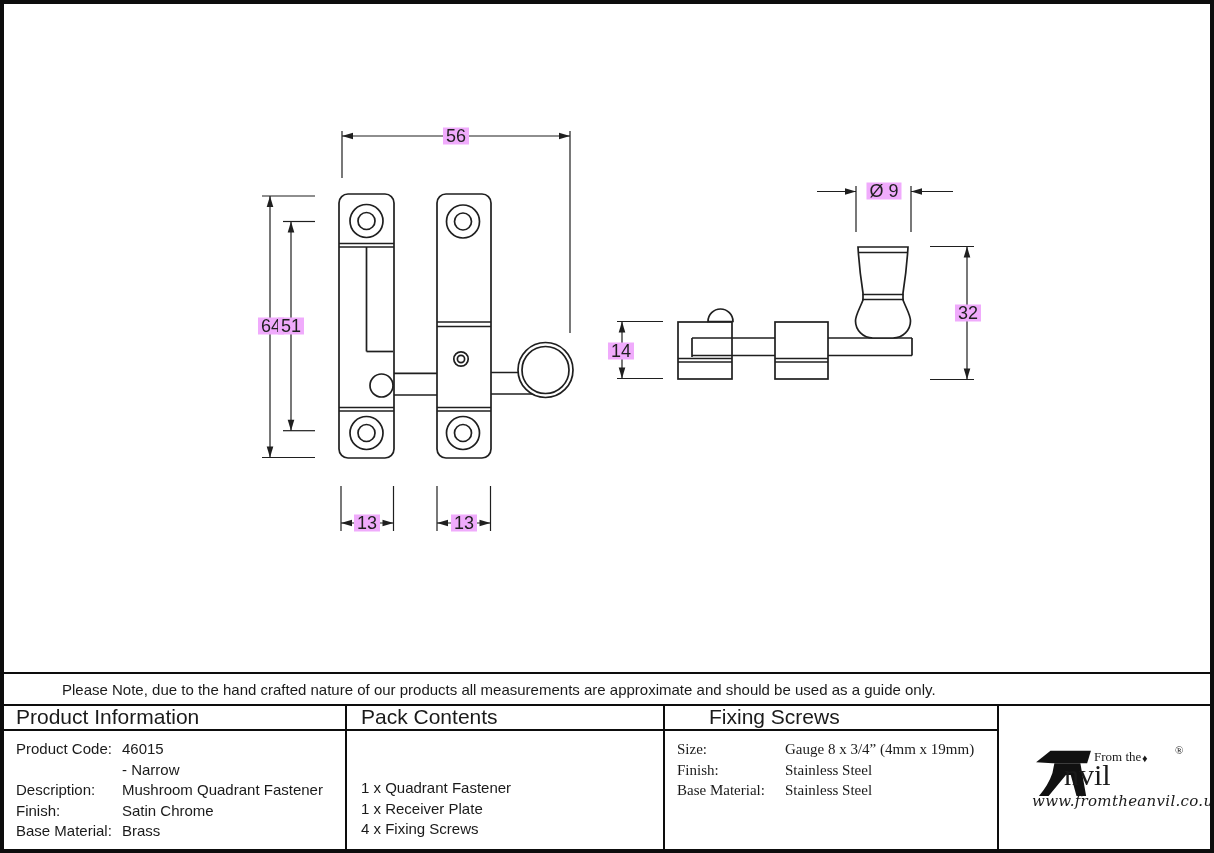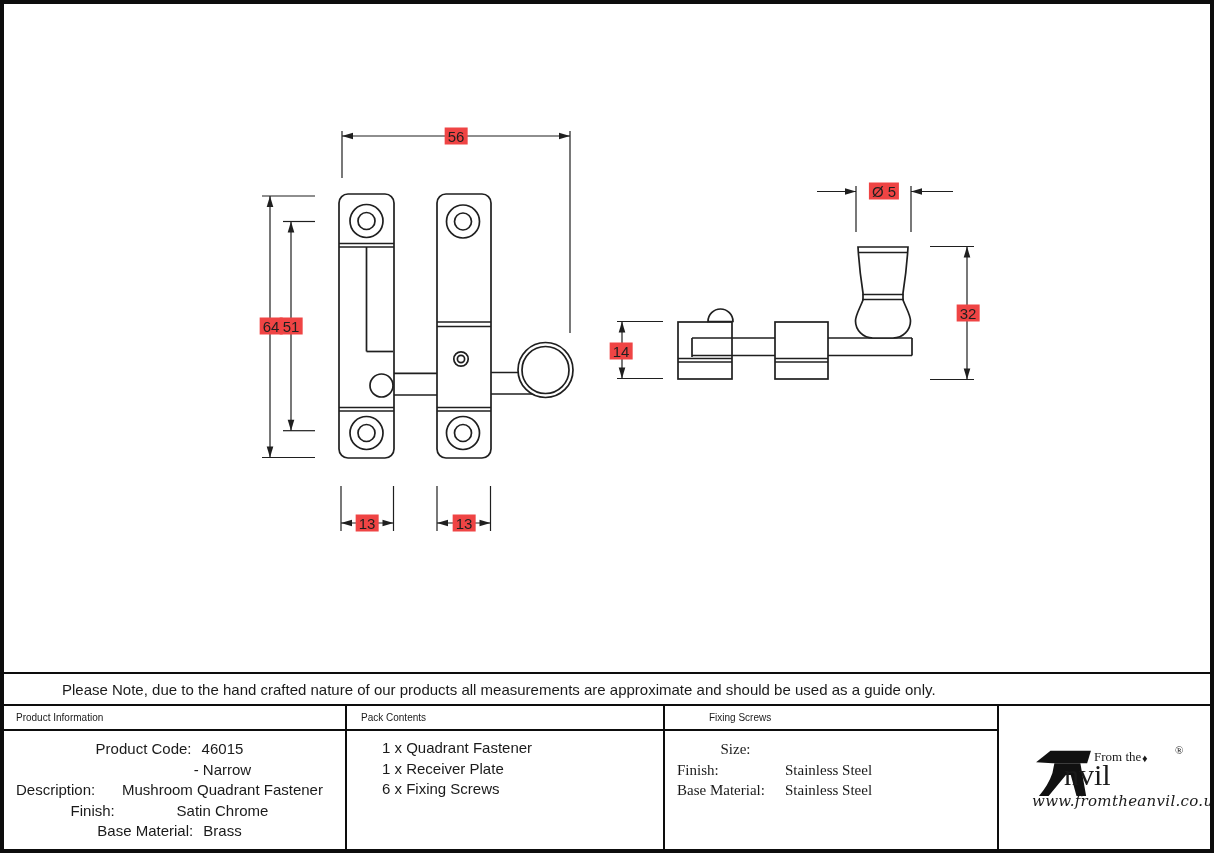--- a/index.html
+++ b/index.html
@@ -14,7 +14,7 @@
   .drawing-svg { position:absolute; left:0; top:0; }
   .dim {
     position:absolute; transform:translate(-50%,-50%);
-    font-size:15px; line-height:17px; background:#ef4444; padding:0 3px; white-space:nowrap;
+    font-size:18px; line-height:17px; background:#f0abfc; padding:0 3px; white-space:nowrap;
     color:#1f1f1f; z-index:5;
   }
   .hline, .vline { position:absolute; background:#0d0d0d; }

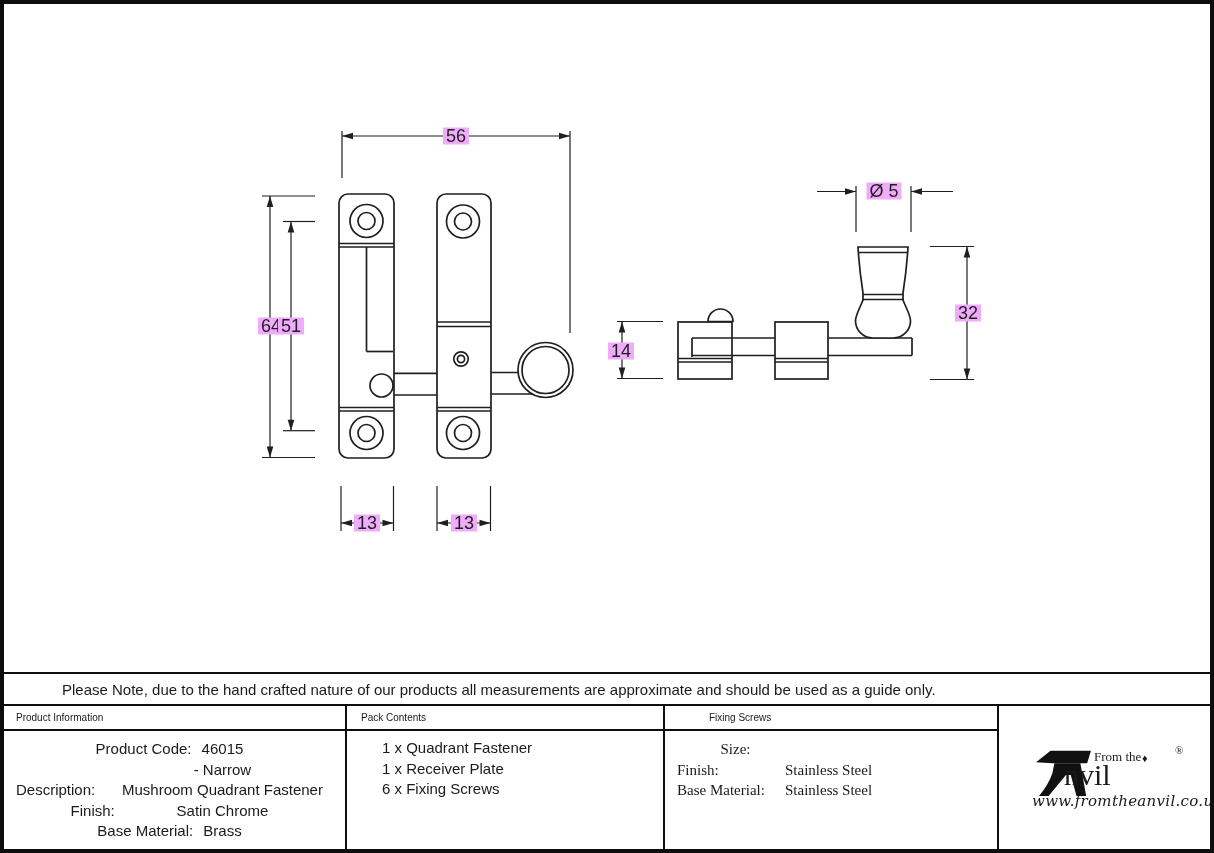--- a/index.html
+++ b/index.html
@@ -191,7 +191,7 @@
     <span class="dim" style="left:291px; top:326px;">51</span>
     <span class="dim" style="left:367px; top:523px;">13</span>
     <span class="dim" style="left:464px; top:523px;">13</span>
-    <span class="dim" style="left:884px; top:191px;">Ø 5</span>
+    <span class="dim" style="left:884px; top:191px;">Ø 9</span>
     <span class="dim" style="left:968px; top:313px;">32</span>
     <span class="dim" style="left:621px; top:351px;">14</span>
   </div>

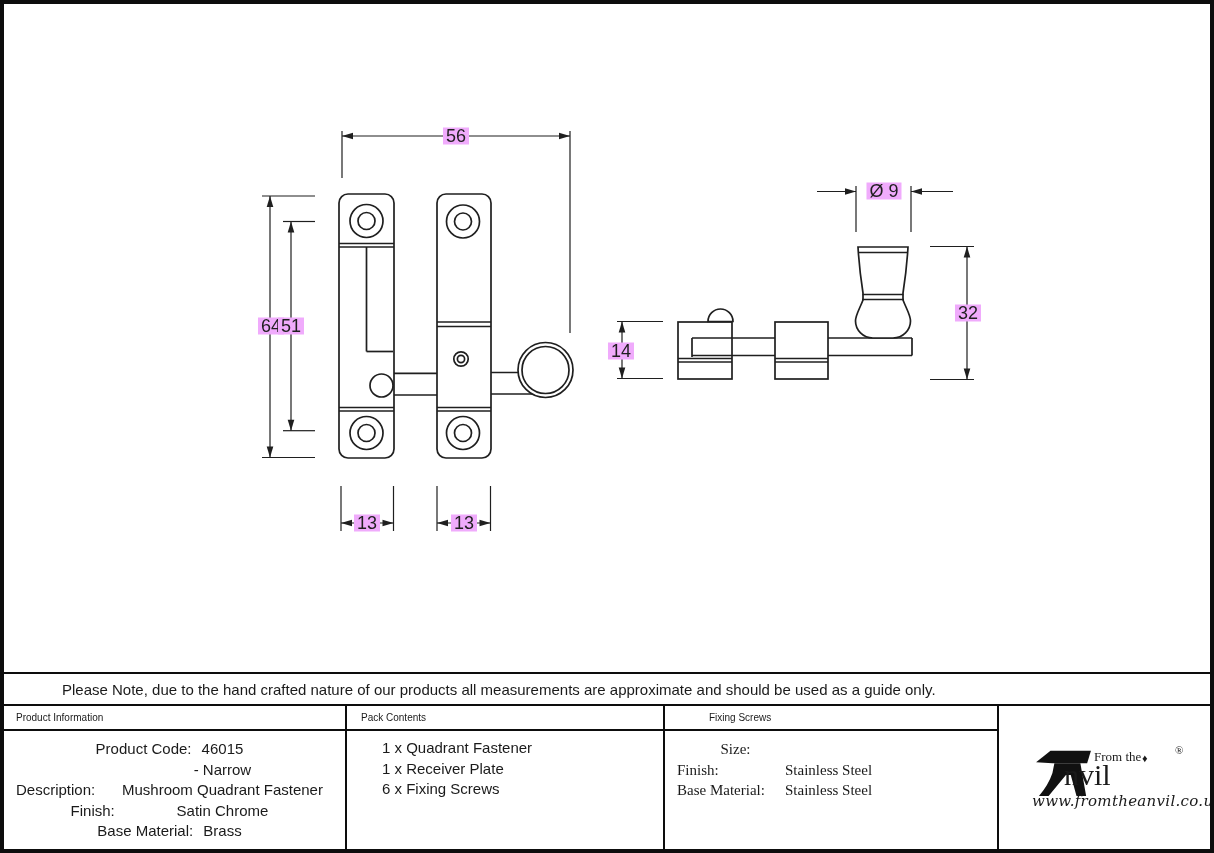--- a/index.html
+++ b/index.html
@@ -24,7 +24,7 @@
   }
   .col-header {
     position:absolute; top:717px; transform:translateY(-50%);
-    font-size:10px; white-space:nowrap;
+    font-size:21px; white-space:nowrap;
   }
   .tbl-block { position:absolute; font-size:15px; line-height:20.5px; }
   .tbl-row { display:flex;justify-content:center; }

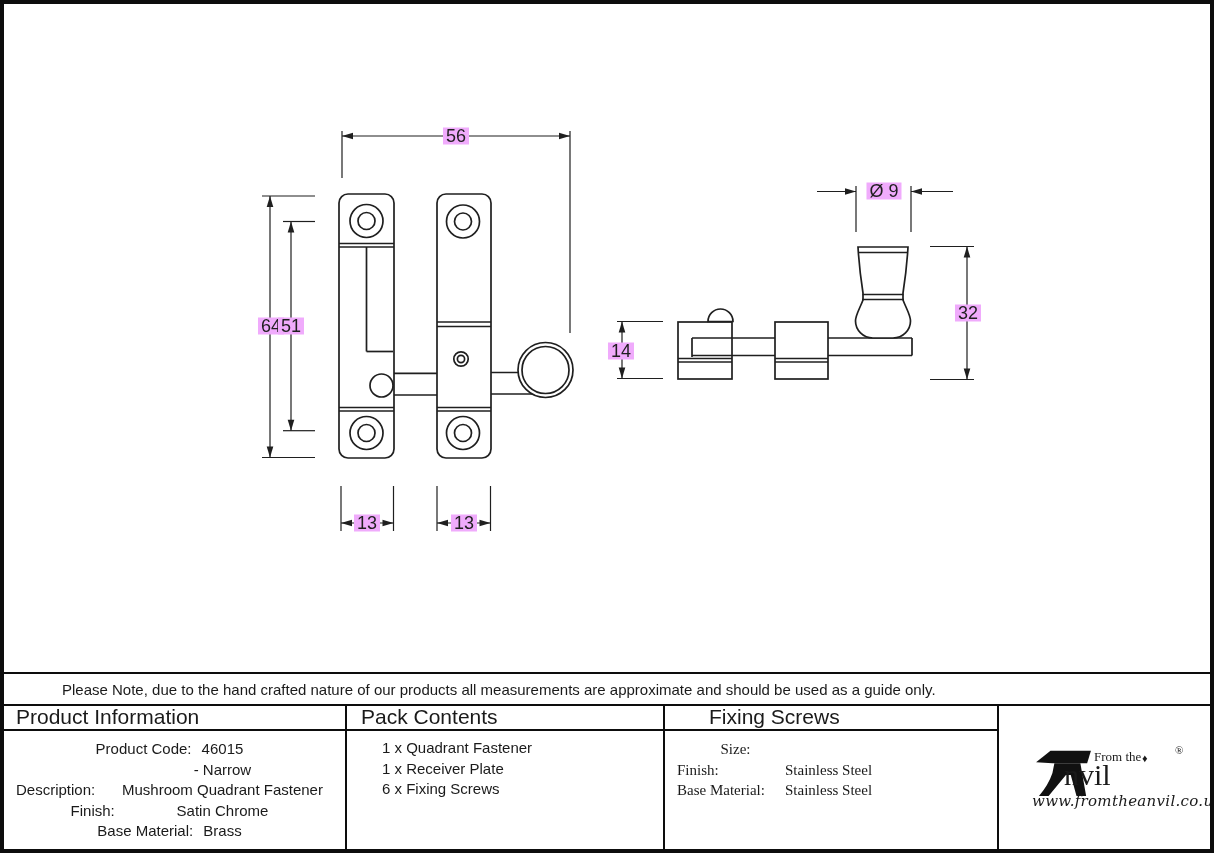--- a/index.html
+++ b/index.html
@@ -27,7 +27,7 @@
     font-size:21px; white-space:nowrap;
   }
   .tbl-block { position:absolute; font-size:15px; line-height:20.5px; }
-  .tbl-row { display:flex;justify-content:center; }
+  .tbl-row { display:flex; }
   .tbl-label { flex:0 0 auto; }
   .pi .tbl-label { width:106px; }
   .fs .tbl-label { width:108px; }

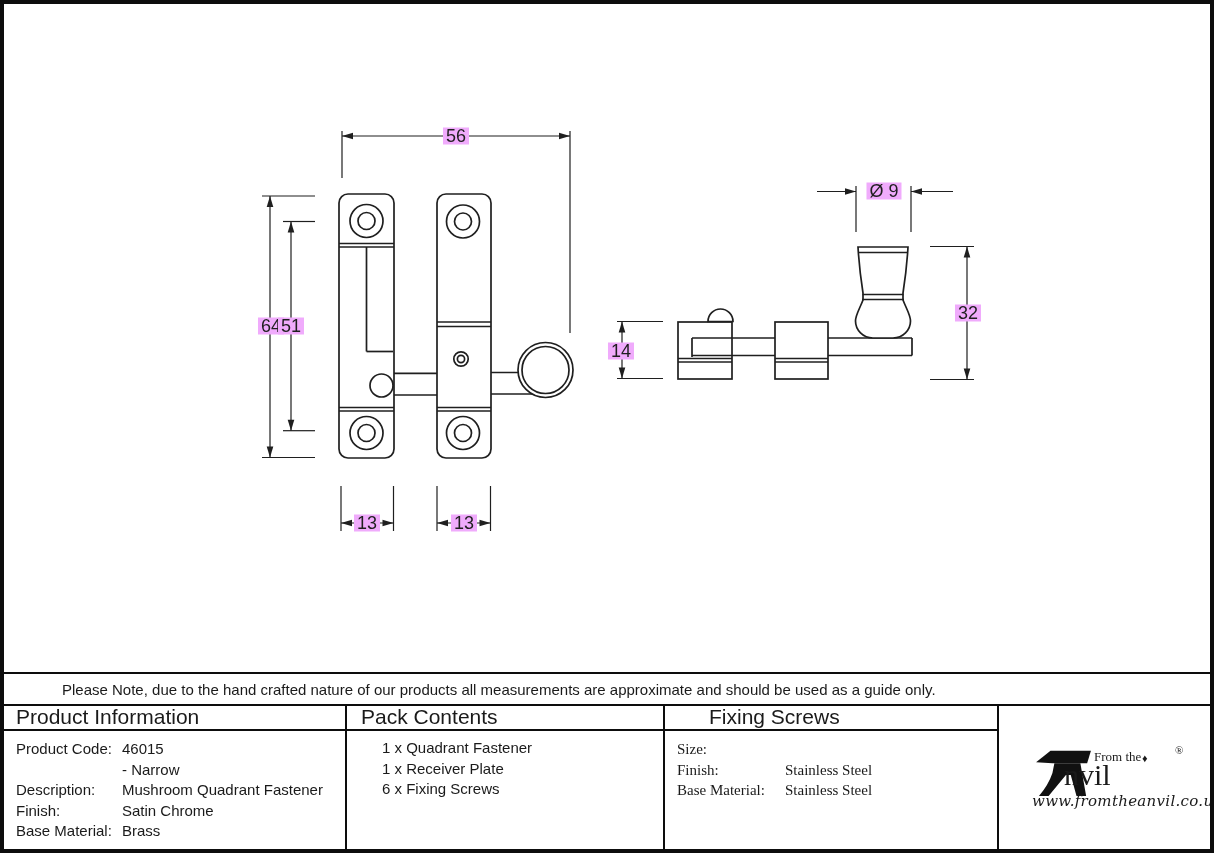--- a/index.html
+++ b/index.html
@@ -241,6 +241,7 @@
   <div class="tbl-block fs" style="left:677px; top:739px;font-family:Liberation Serif, serif;">
     <div class="tbl-row">
       <span class="tbl-label">Size:</span>
+      <span class="tbl-value">Gauge 8 x 3/4” (4mm x 19mm)</span>
     </div>
     <div class="tbl-row">
       <span class="tbl-label">Finish:</span>

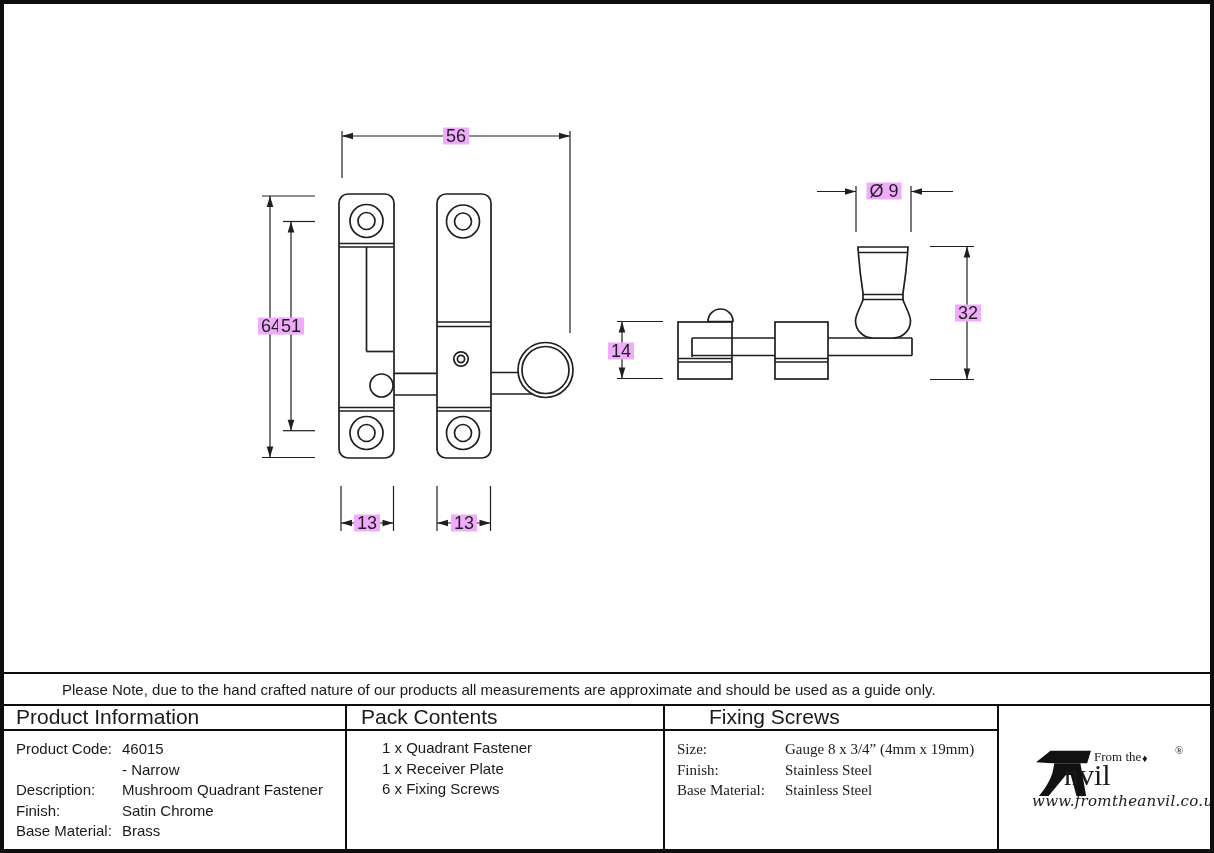--- a/index.html
+++ b/index.html
@@ -232,7 +232,7 @@
     </div>
   </div>
 
-  <div class="tbl-block" style="left:361px; top:738px;margin-left:21px;">
+  <div class="tbl-block" style="left:361px; top:778px;">
     <div>1 x Quadrant Fastener</div>
     <div>1 x Receiver Plate</div>
     <div>6 x Fixing Screws</div>

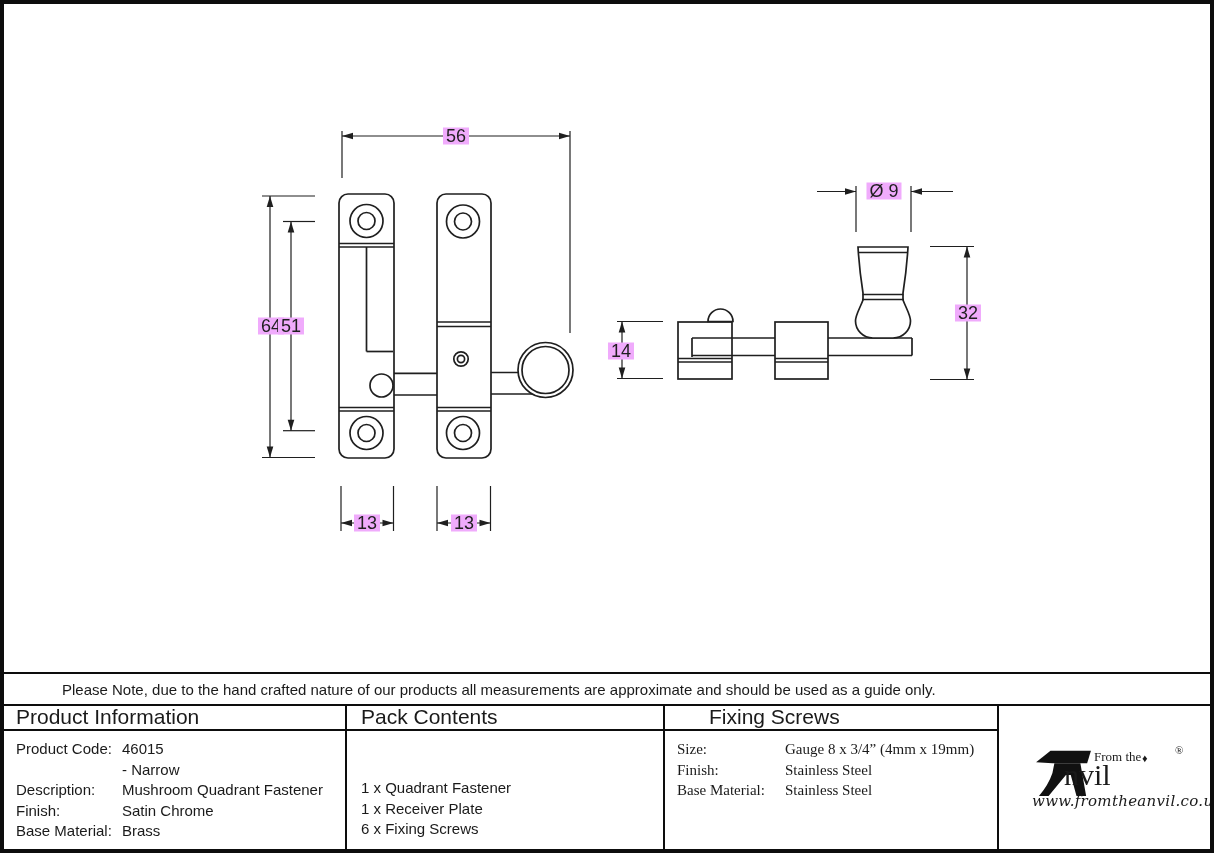--- a/index.html
+++ b/index.html
@@ -235,7 +235,7 @@
   <div class="tbl-block" style="left:361px; top:778px;">
     <div>1 x Quadrant Fastener</div>
     <div>1 x Receiver Plate</div>
-    <div>6 x Fixing Screws</div>
+    <div>4 x Fixing Screws</div>
   </div>
 
   <div class="tbl-block fs" style="left:677px; top:739px;font-family:Liberation Serif, serif;">

